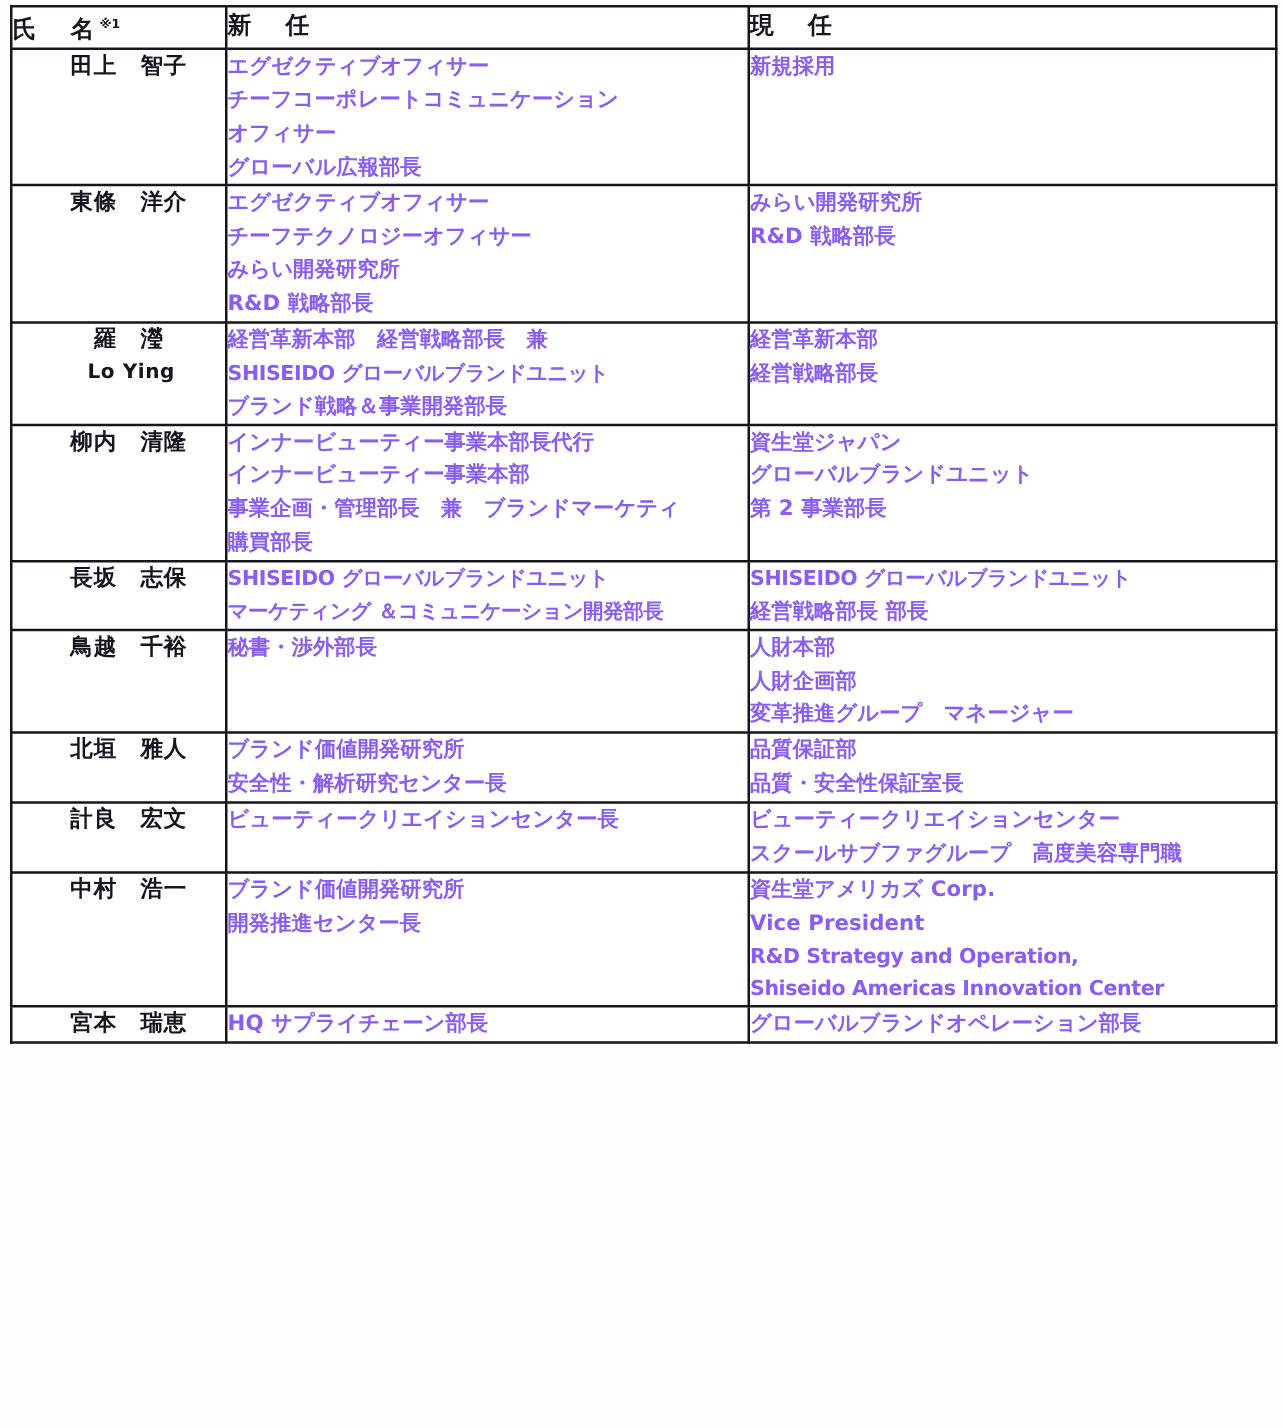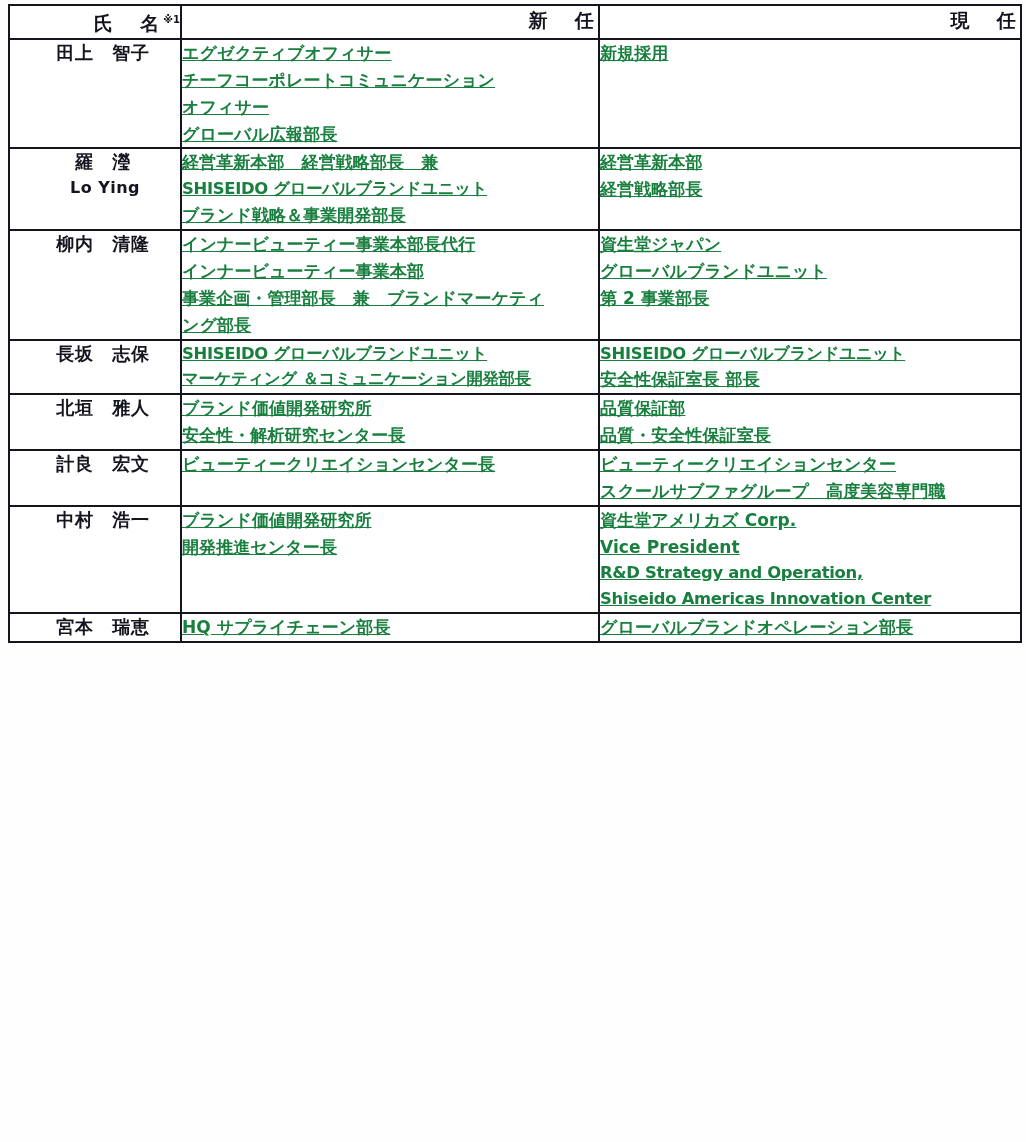--- a/index.html
+++ b/index.html
@@ -47,7 +47,7 @@
   
   thead th {
     height: 32px;
-    text-align: right;
+    text-align: left;
     vertical-align: middle;
     font-weight: 700;
     font-size: 19px;

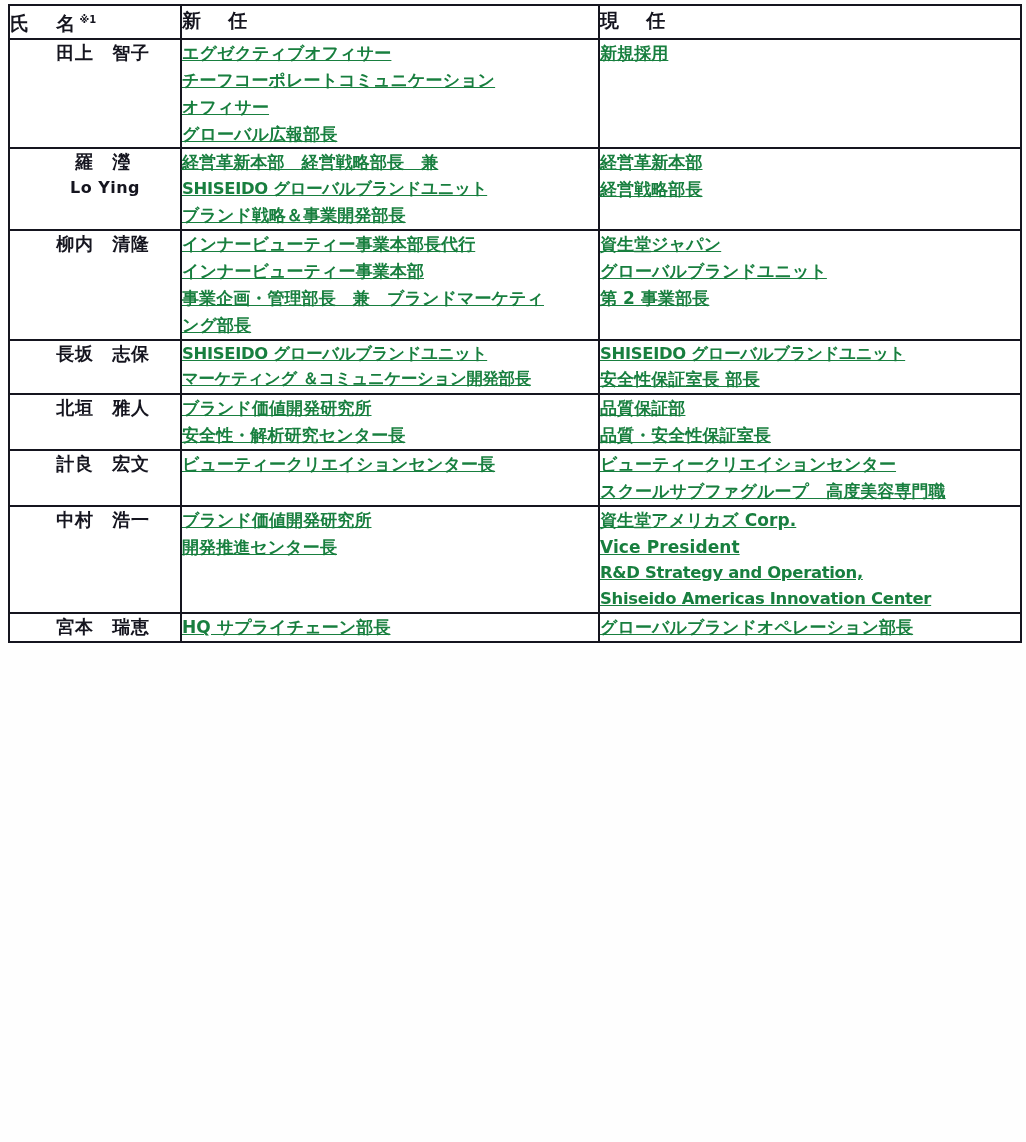--- a/index.html
+++ b/index.html
@@ -98,10 +98,9 @@
     padding: 6px 6px 6px 9px;
     font-size: 17px;
     line-height: 1.58;
-    color: #15803d;
+    color: #8b5cf6;
     font-weight: 600;
     letter-spacing: 0.005em;
-    text-decoration: underline;
   }
   td.pos-cell .line {
     display: block;

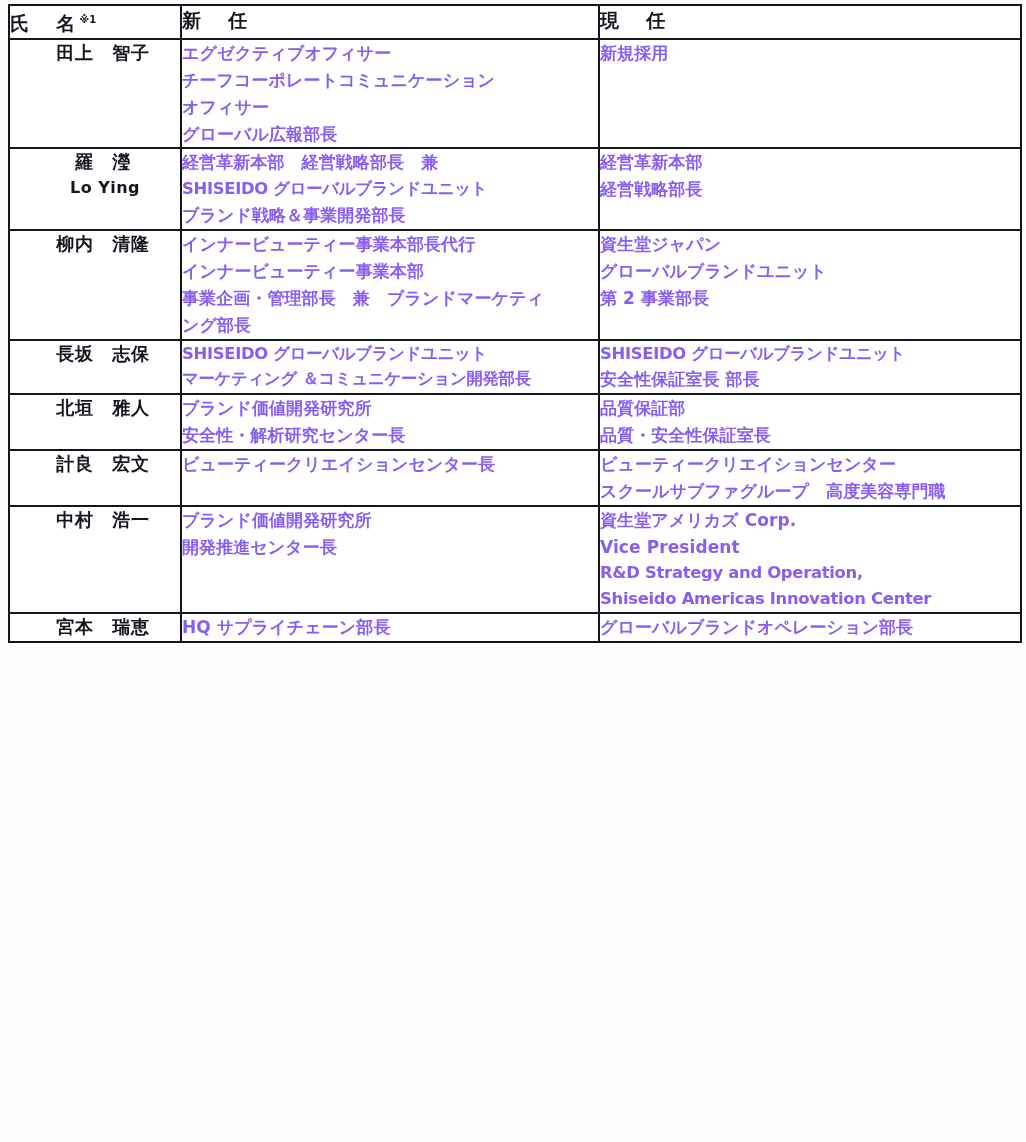--- a/index.html
+++ b/index.html
@@ -155,6 +155,21 @@
         </tr>
         <tr>
           <td class="name-cell">
+            <span class="name-jp">東條　洋介</span>
+          </td>
+          <td class="pos-cell">
+            <span class="line">エグゼクティブオフィサー</span>
+            <span class="line">チーフテクノロジーオフィサー</span>
+            <span class="line">みらい開発研究所</span>
+            <span class="line">R&amp;D 戦略部長</span>
+          </td>
+          <td class="pos-cell">
+            <span class="line">みらい開発研究所</span>
+            <span class="line">R&amp;D 戦略部長</span>
+          </td>
+        </tr>
+        <tr>
+          <td class="name-cell">
             <span class="name-jp">羅　瀅</span>
             <span class="name-ro">Lo Ying</span>
           </td>

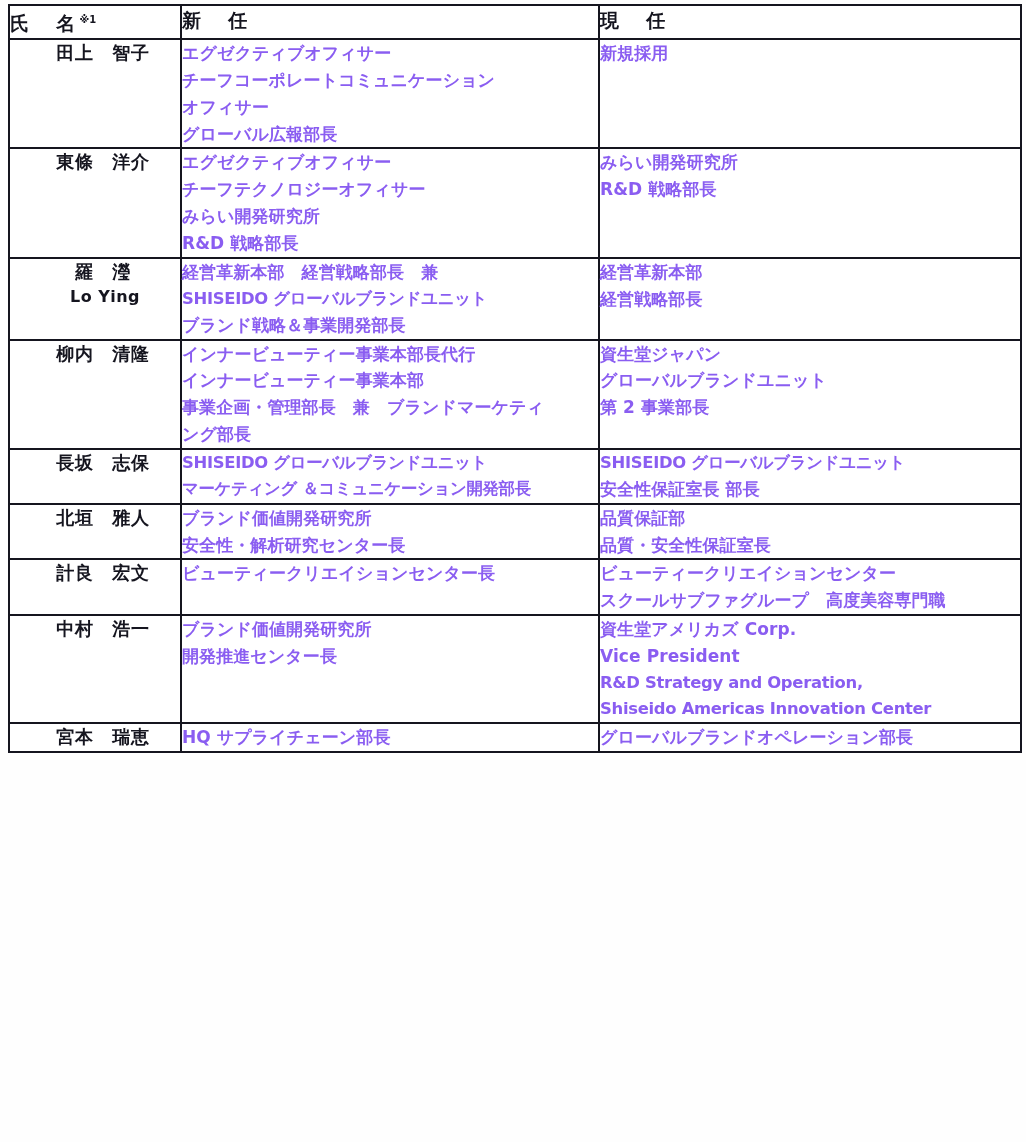--- a/index.html
+++ b/index.html
@@ -191,7 +191,7 @@
             <span class="line">インナービューティー事業本部長代行</span>
             <span class="line">インナービューティー事業本部</span>
             <span class="line">事業企画・管理部長　兼　ブランドマーケティ</span>
-            <span class="line">ング部長</span>
+            <span class="line">購買部長</span>
           </td>
           <td class="pos-cell">
             <span class="line">資生堂ジャパン</span>

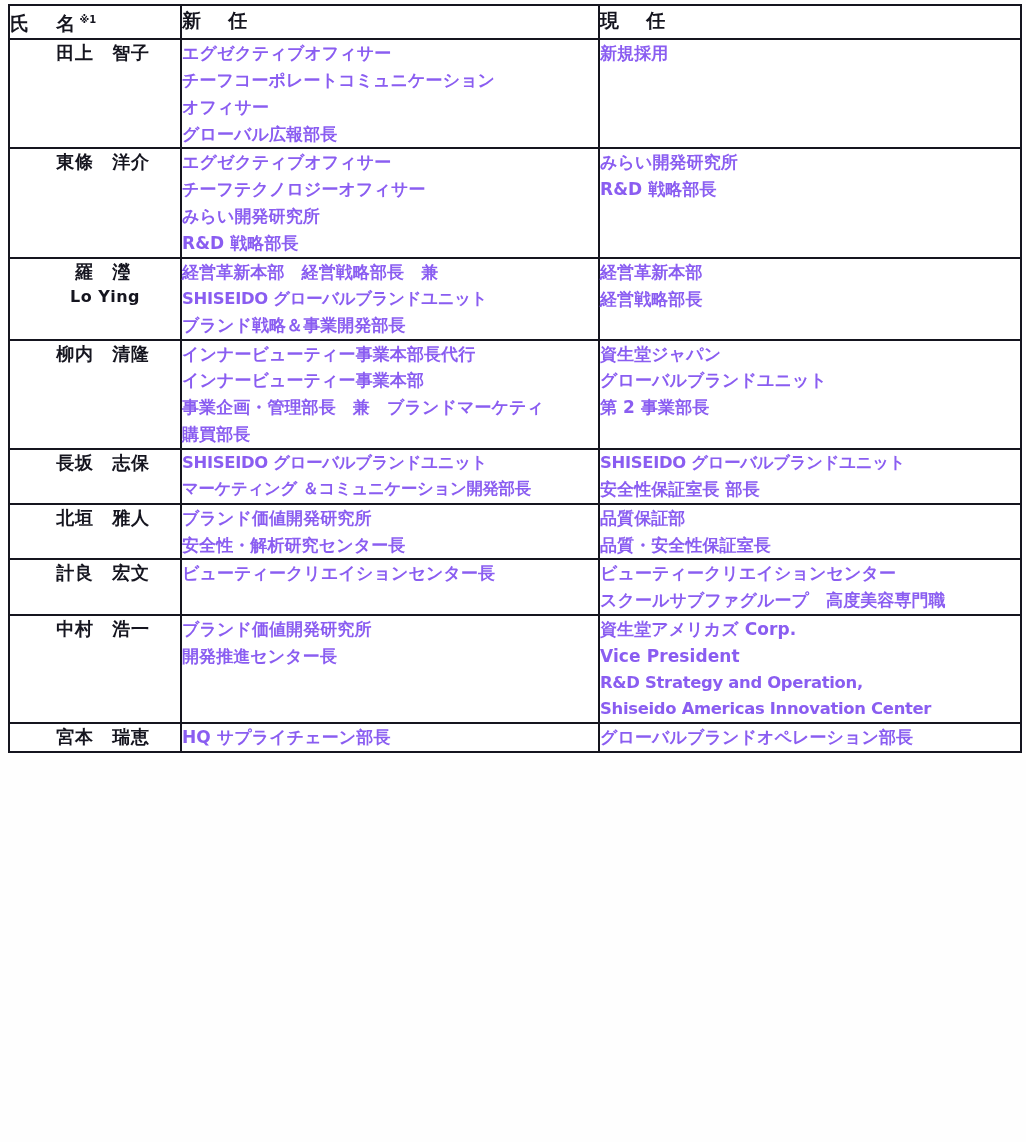--- a/index.html
+++ b/index.html
@@ -209,7 +209,7 @@
           </td>
           <td class="pos-cell">
             <span class="line shrink">SHISEIDO グローバルブランドユニット</span>
-            <span class="line">安全性保証室長 部長</span>
+            <span class="line">経営戦略部長 部長</span>
           </td>
         </tr>
         <tr>

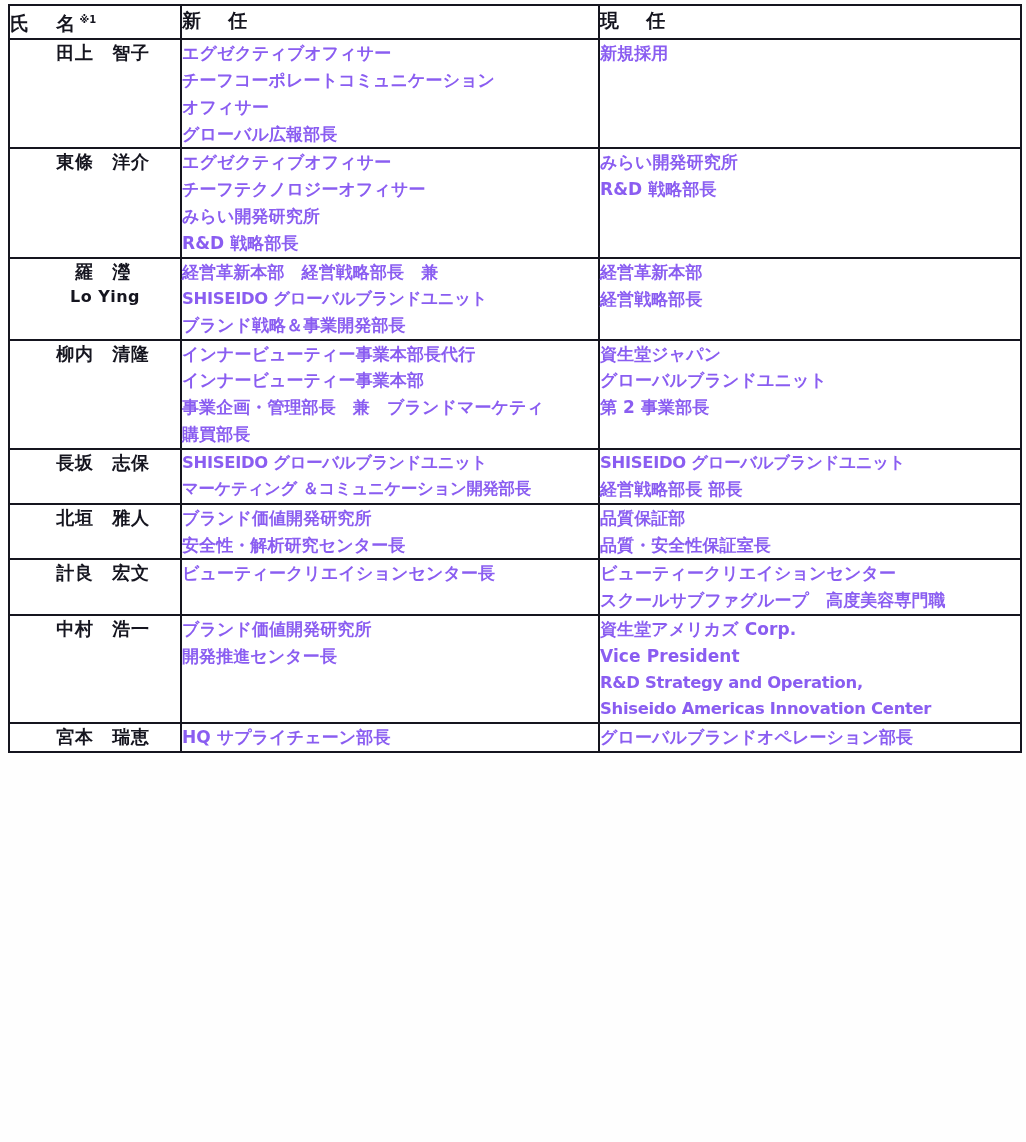--- a/index.html
+++ b/index.html
@@ -214,6 +214,19 @@
         </tr>
         <tr>
           <td class="name-cell">
+            <span class="name-jp">鳥越　千裕</span>
+          </td>
+          <td class="pos-cell">
+            <span class="line">秘書・渉外部長</span>
+          </td>
+          <td class="pos-cell">
+            <span class="line">人財本部</span>
+            <span class="line">人財企画部</span>
+            <span class="line">変革推進グループ　マネージャー</span>
+          </td>
+        </tr>
+        <tr>
+          <td class="name-cell">
             <span class="name-jp">北垣　雅人</span>
           </td>
           <td class="pos-cell">

